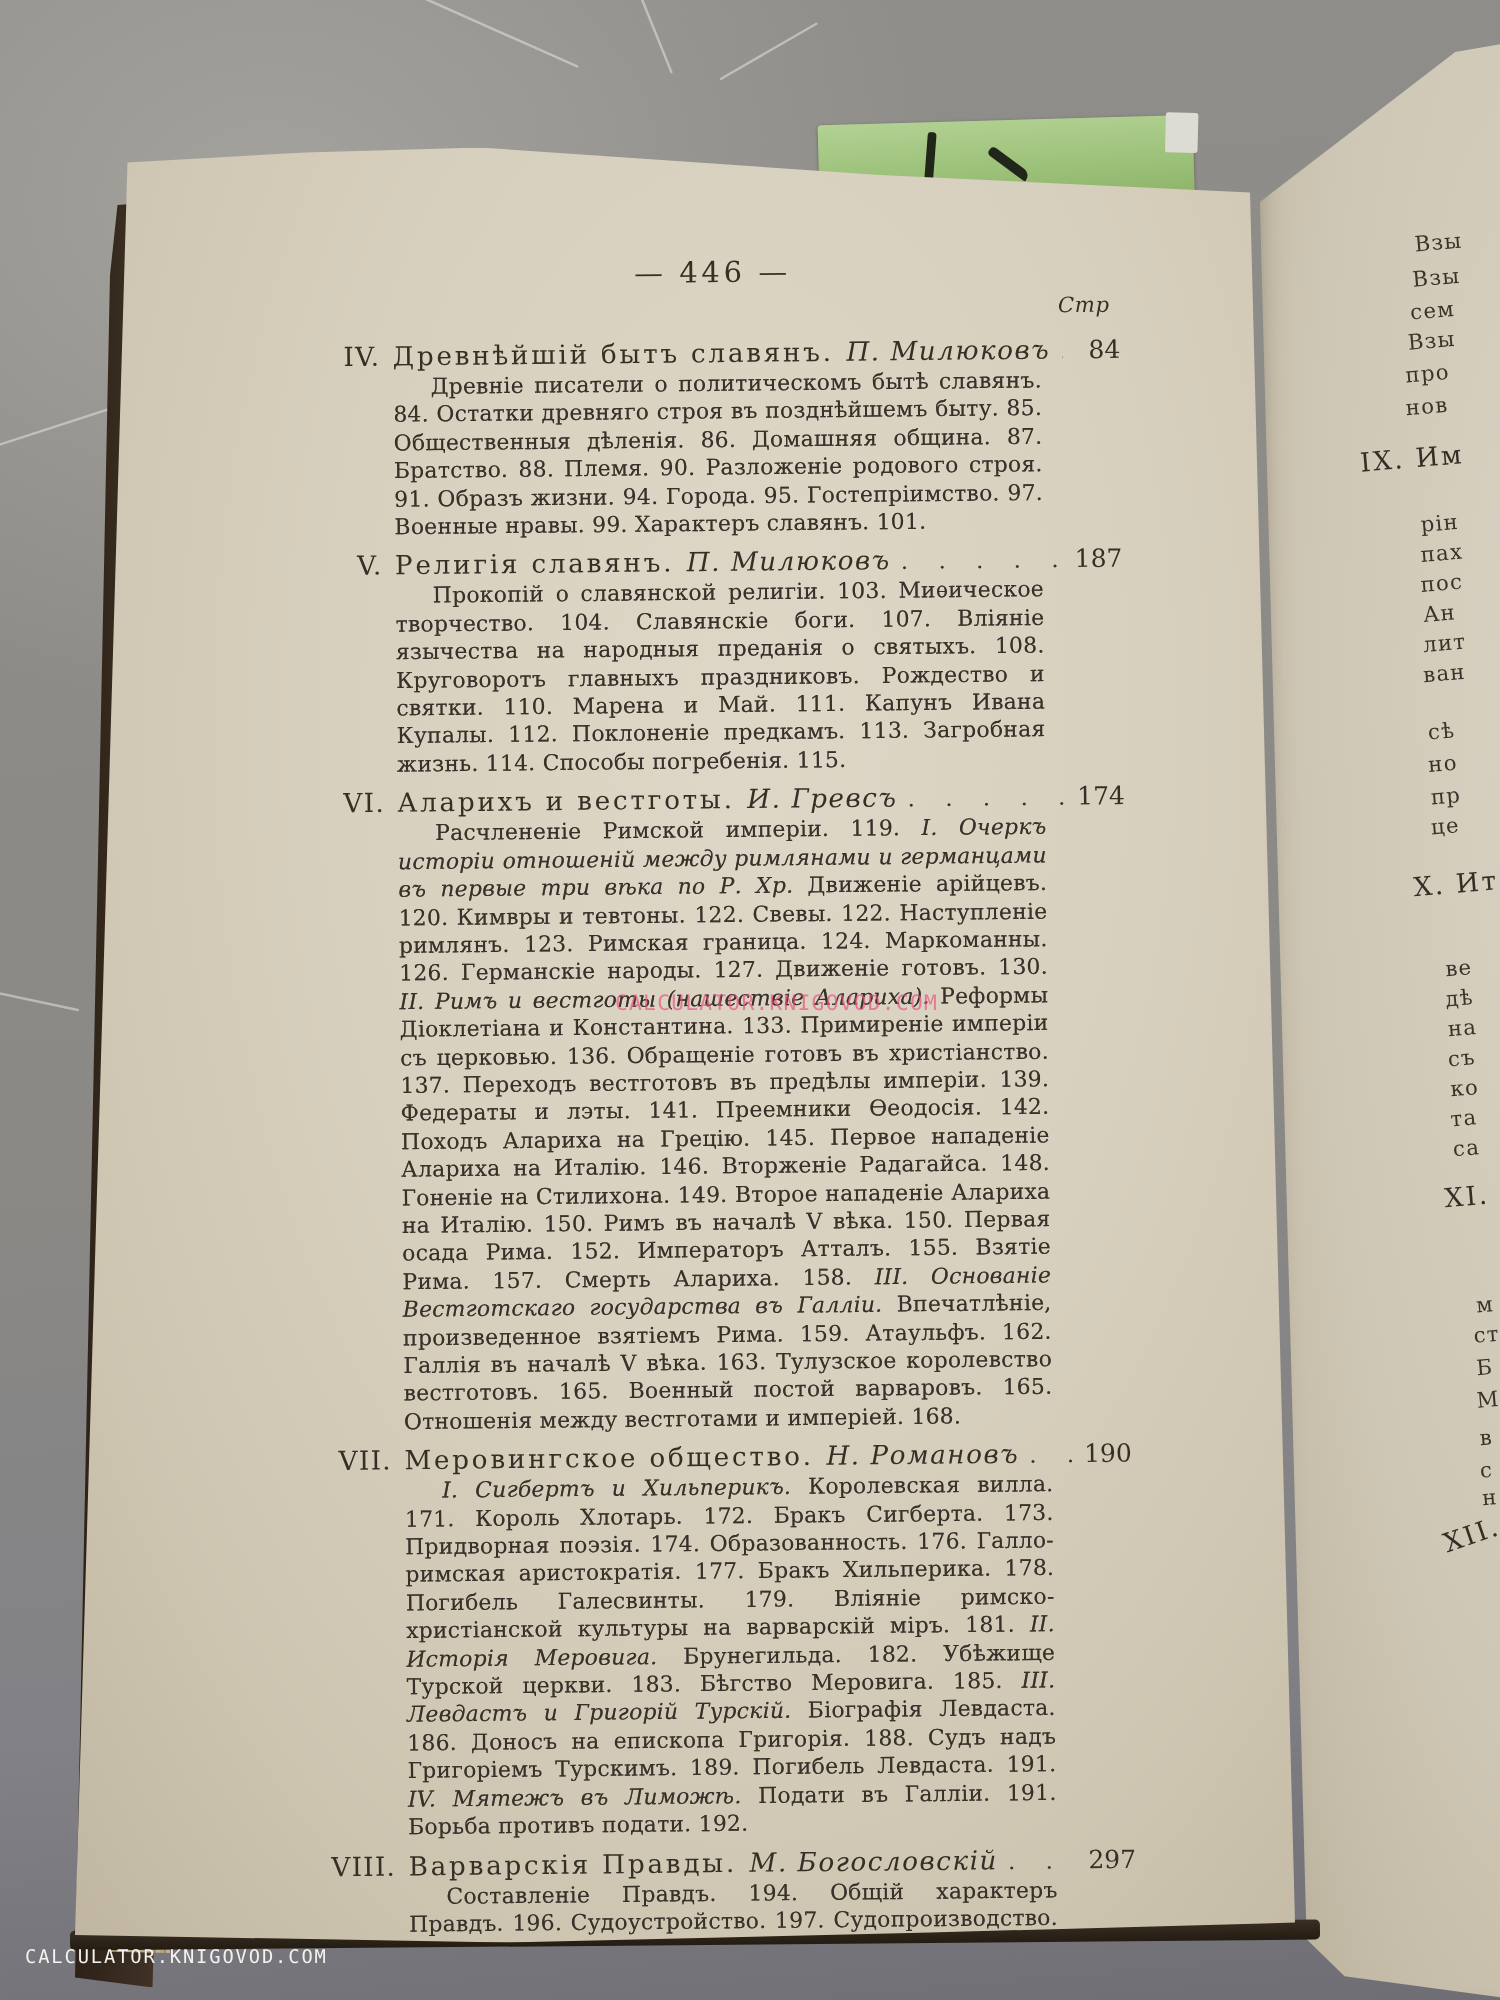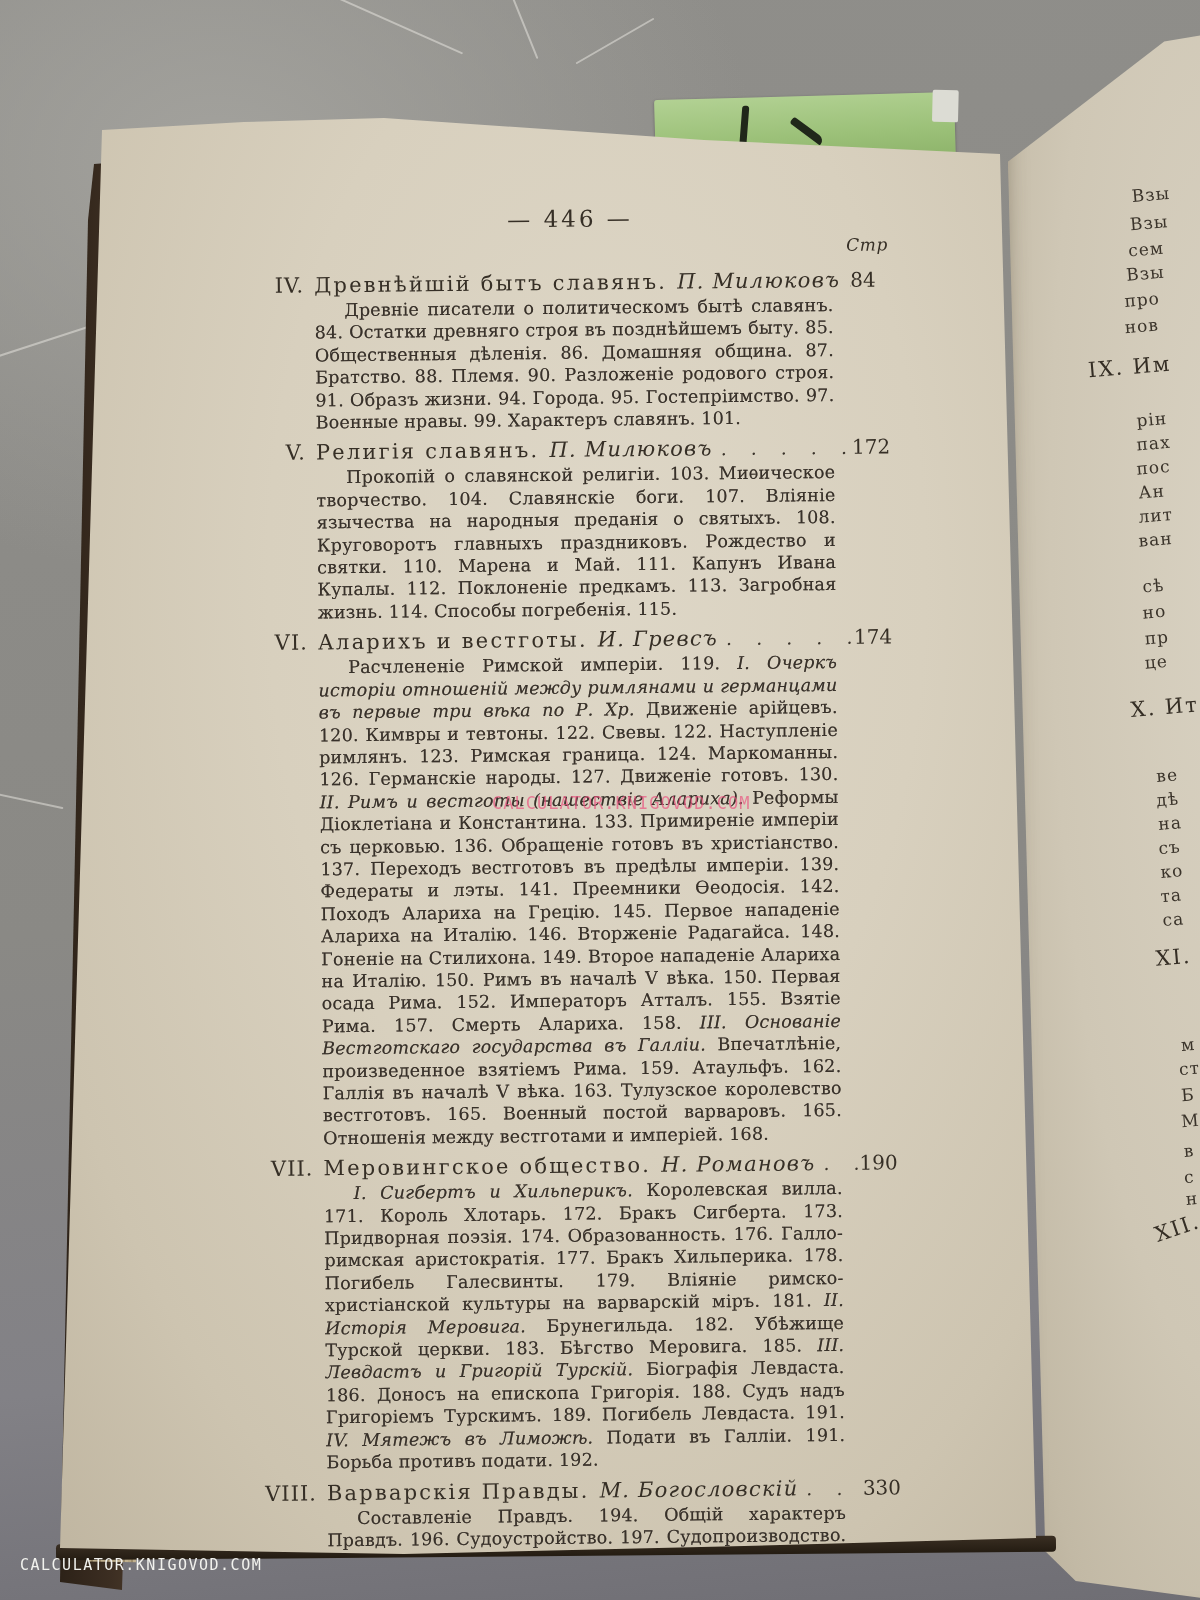--- a/index.html
+++ b/index.html
@@ -61,7 +61,7 @@
   .author{font-style:italic;letter-spacing:1.2px;margin-left:10px;}
   .leader{flex:1;overflow:hidden;white-space:nowrap;letter-spacing:9px;margin-left:8px;
     font-size:19px;color:#3a332a;}
-  .pnum{width:46px;text-align:left;font-size:20px;flex:none;}
+  .pnum{width:46px;text-align:right;font-size:20px;flex:none;}
   .body{margin:2px 60px 0 66px;width:519px;text-align:justify;text-indent:30px;
     font-size:17.5px;line-height:22.4px;letter-spacing:.2px;color:#38312a;
     text-shadow:0 0 .5px rgba(56,49,42,.6);}

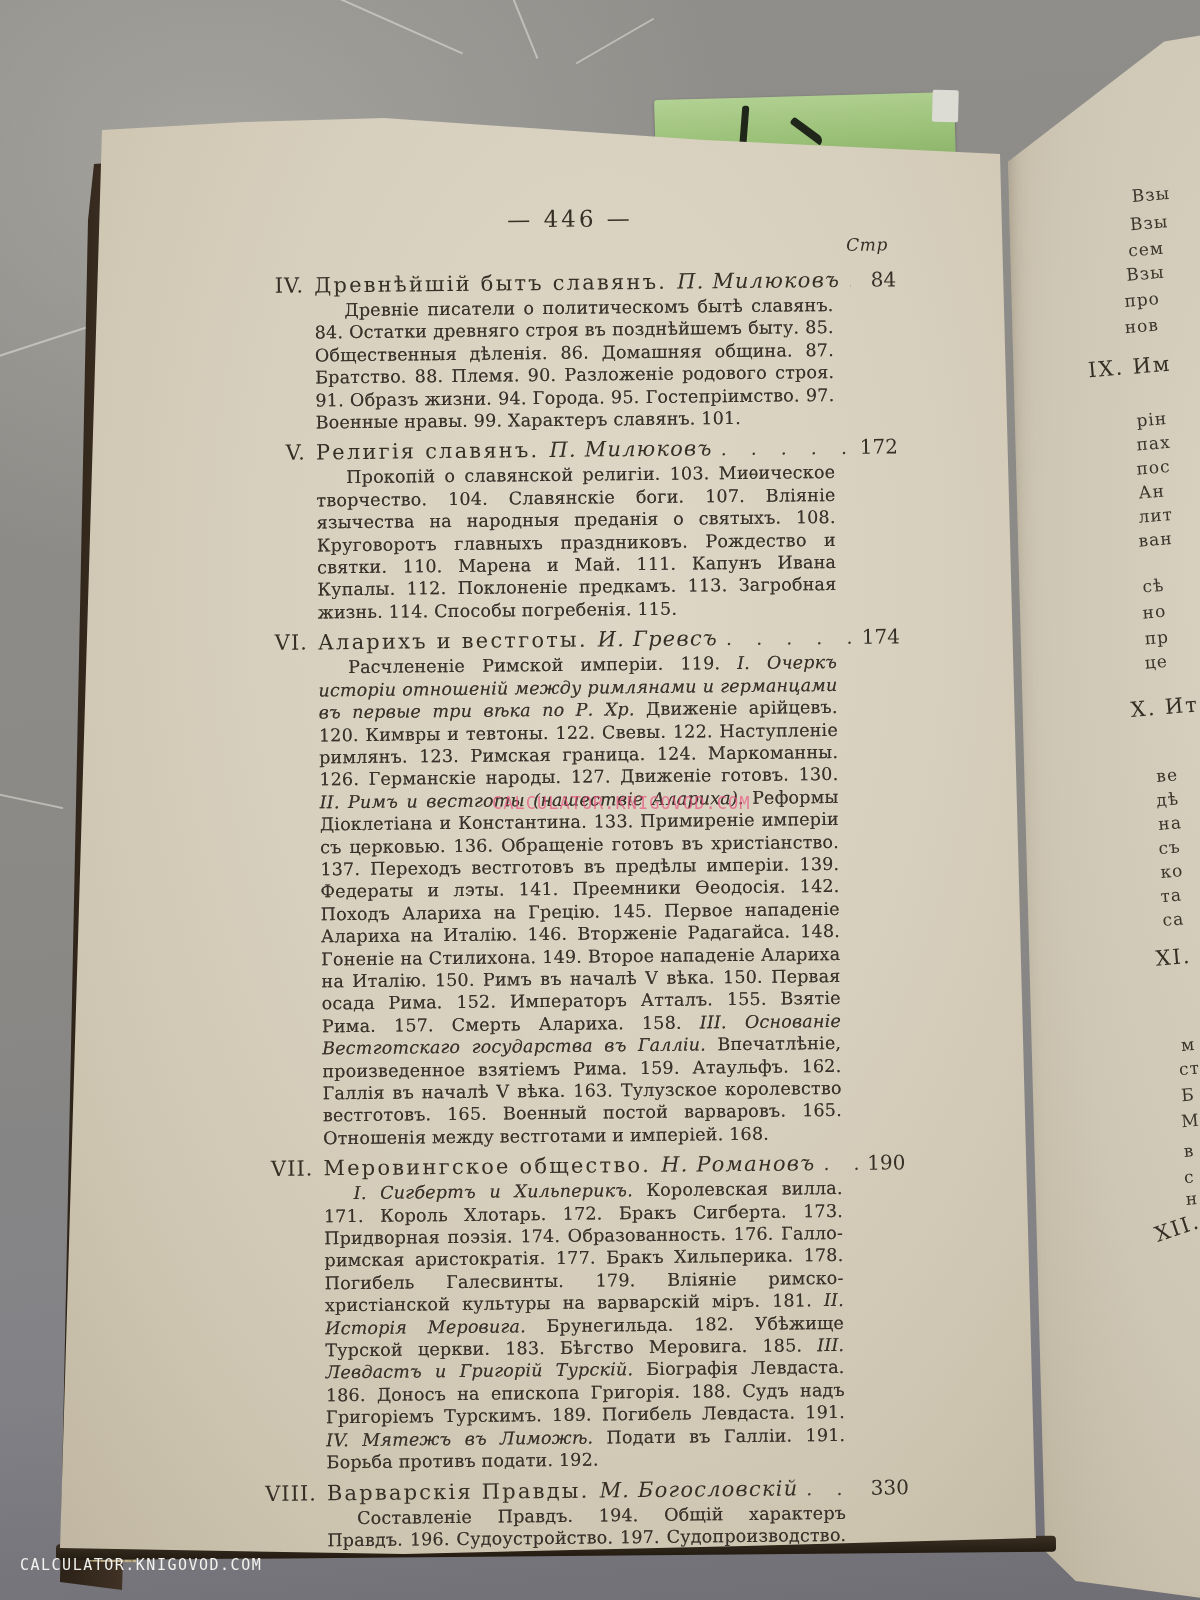--- a/index.html
+++ b/index.html
@@ -154,7 +154,7 @@
             <span class="title">Религія славянъ.</span>
             <span class="author">П. Милюковъ</span>
             <span class="leader">. . . . . . . . .</span>
-            <span class="pnum">172</span>
+            <span class="pnum">187</span>
           </div>
           <p class="body"><span>Прокопій о славянской религіи. 103. Миѳическое творчество. 104. Славянскіе боги. 107. Вліяніе язычества на народныя преданія о святыхъ. 108. Круговоротъ главныхъ праздниковъ. Рождество и святки. 110. Марена и Май. 111. Капунъ Ивана Купалы. 112. Поклоненіе предкамъ. 113. Загробная жизнь. 114. Способы погребенія. 115.</span></p>
         </div>

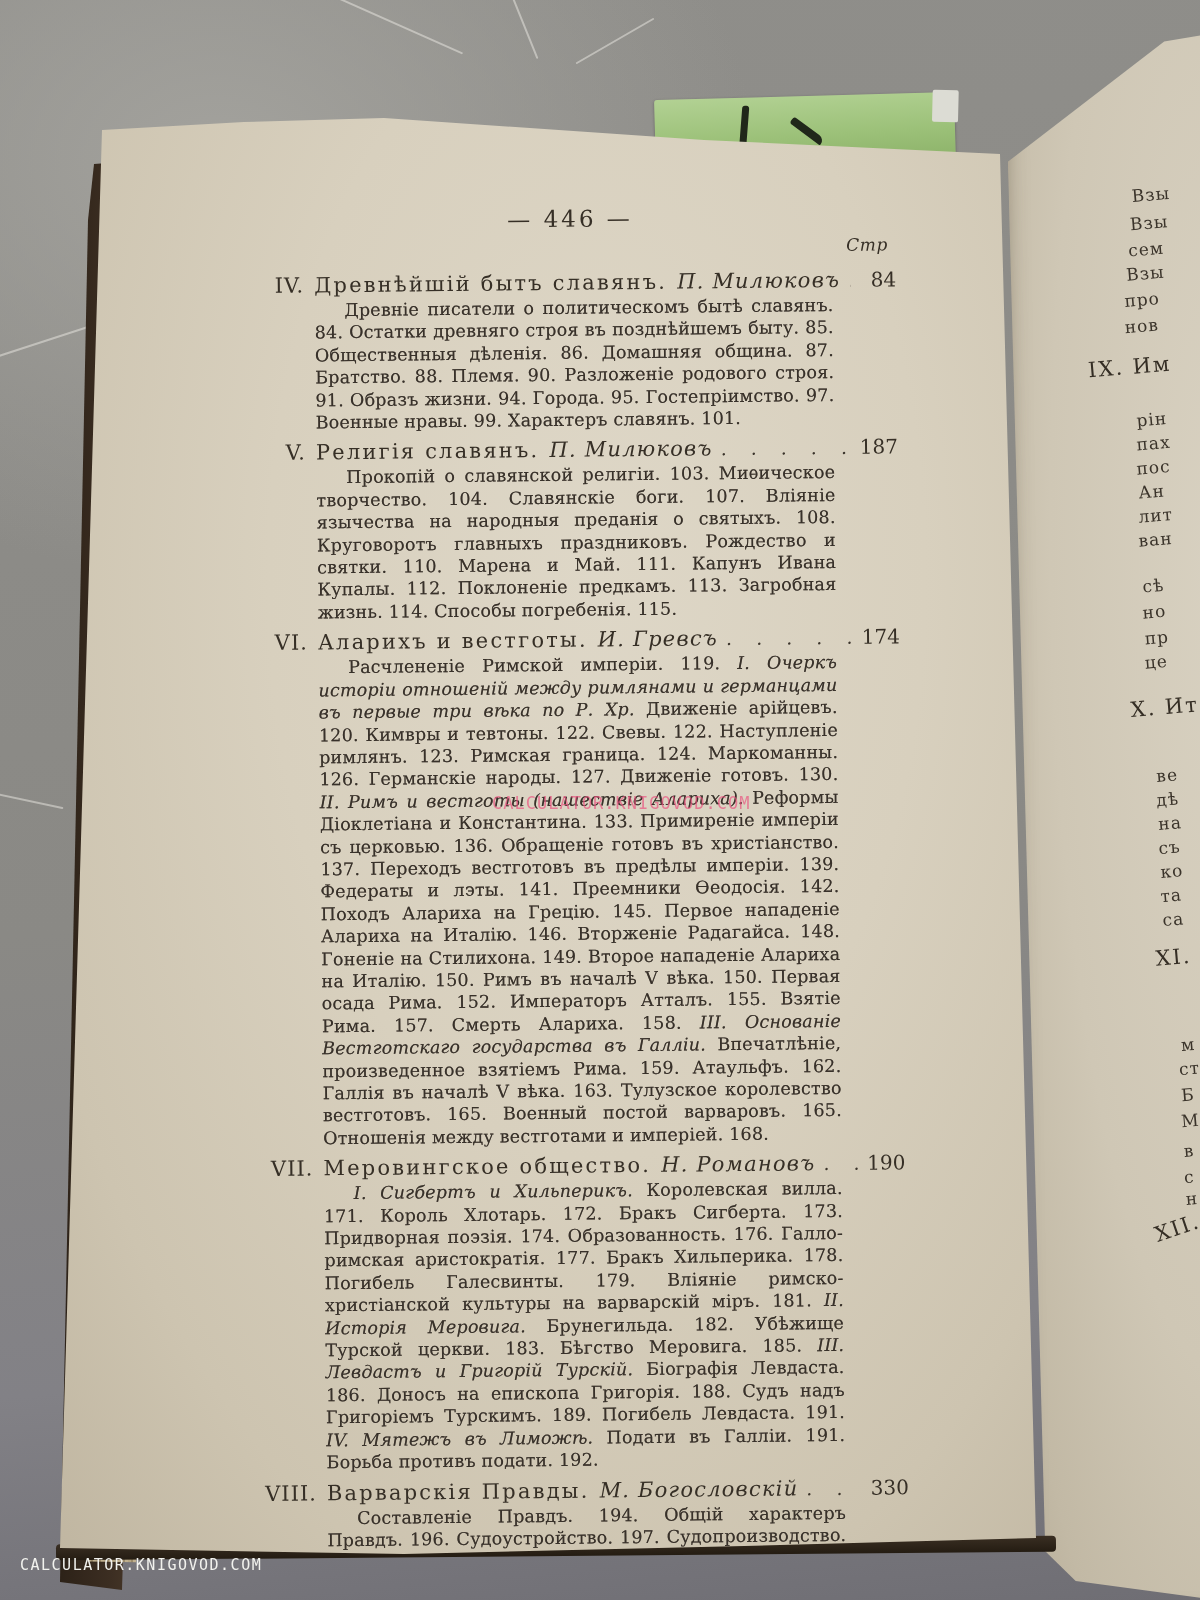--- a/index.html
+++ b/index.html
@@ -184,7 +184,7 @@
             <span class="title">Варварскія Правды.</span>
             <span class="author">М. Богословскій</span>
             <span class="leader">. . . . . . .</span>
-            <span class="pnum">330</span>
+            <span class="pnum">297</span>
           </div>
           <p class="body"><span>Составленіе Правдъ. 194. Общій характеръ Правдъ. 196. Судоустройство. 197. Судопроизводство. 198. Взысканія за убійство. 200.</span></p>
         </div>

